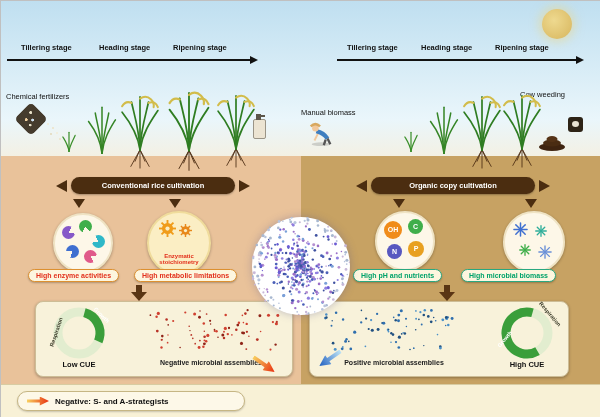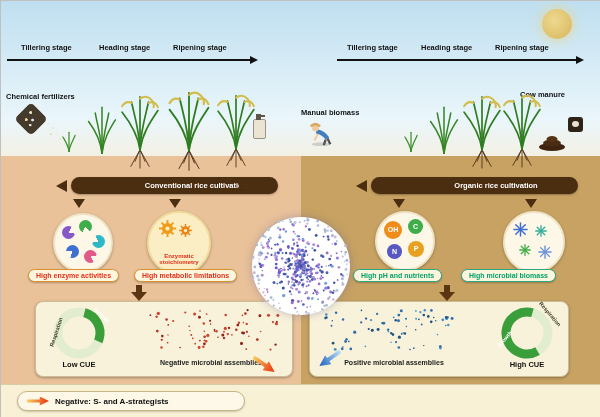--- a/index.html
+++ b/index.html
@@ -23,7 +23,7 @@
   .tl-head{position:absolute;right:-7px;top:-3px;width:0;height:0;border-top:4px solid transparent;
     border-bottom:4px solid transparent;border-left:8px solid #111;}
 
-  .field-label{position:absolute;font-size:7.5px;font-weight:bold;color:#111;line-height:1.15;}
+  .field-label{position:absolute;font-size:7.5px;font-weight:normal;color:#111;line-height:1.15;}
 
   
   .sack{position:absolute;left:18px;top:106px;width:24px;height:24px;border-radius:5px;transform:rotate(45deg);

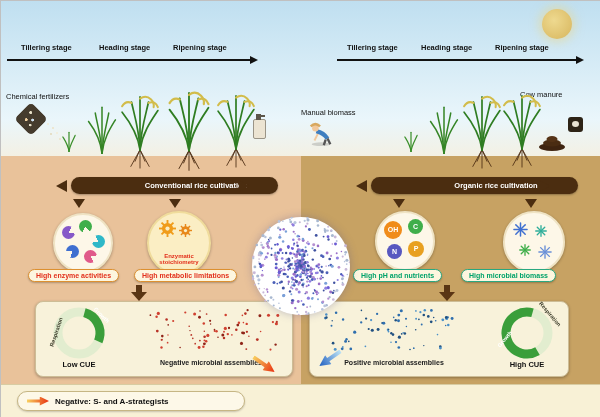--- a/index.html
+++ b/index.html
@@ -181,7 +181,7 @@
     <path d="M4 8 q5 -5 10 0" stroke="#d8a860" stroke-width="2.6" fill="none"></path>
   </svg>
 
-  <div class="field-label" style="left:519px;top:90px;">Cow manure</div>
+  <div class="field-label" style="left:519px;top:90px;">Cow weeding</div>
   <svg style="position:absolute;left:536px;top:132px;" width="30" height="18" viewBox="0 0 30 18">
     <ellipse cx="15" cy="14" rx="13" ry="4" fill="#3f2410"></ellipse>
     <ellipse cx="15" cy="10" rx="9" ry="3.5" fill="#4a2c12"></ellipse>

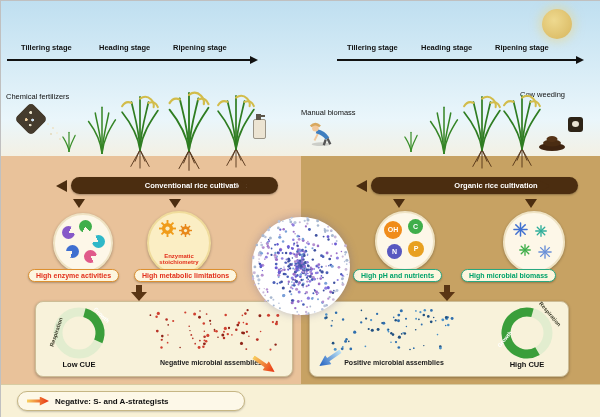--- a/index.html
+++ b/index.html
@@ -46,7 +46,7 @@
 
   
   .banner{position:absolute;top:176px;width:164px;height:17px;background:#4b2d10;border-radius:9px;
-    color:#fff;font-size:7.5px;font-weight:bold;text-align:center;line-height:17px;box-shadow:0 1px 2px rgba(0,0,0,.3);padding-left:43px;}
+    color:#fff;font-size:7.5px;font-weight:bold;text-align:center;line-height:17px;box-shadow:0 1px 2px rgba(0,0,0,.3);}
   .tri-l{position:absolute;width:0;height:0;border-top:6px solid transparent;border-bottom:6px solid transparent;border-right:11px solid #4b2d10;}
   .tri-r{position:absolute;width:0;height:0;border-top:6px solid transparent;border-bottom:6px solid transparent;border-left:11px solid #4b2d10;}
   .tri-d{position:absolute;width:0;height:0;border-left:6px solid transparent;border-right:6px solid transparent;border-top:9px solid #4b2d10;}

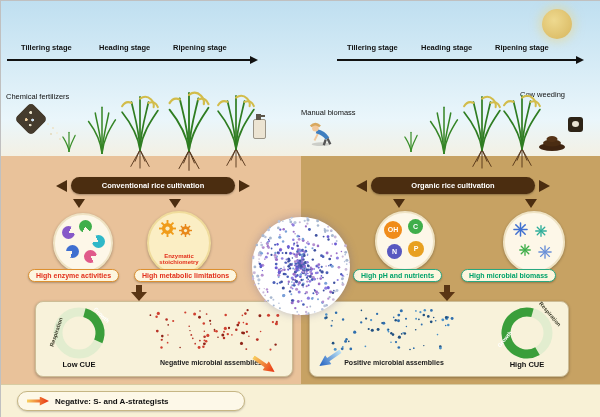--- a/index.html
+++ b/index.html
@@ -225,7 +225,7 @@
   <i class="tri-d" style="left:168px;top:198px"></i>
 
   <i class="tri-l" style="left:355px;top:179px"></i>
-  <div class="banner" style="left:370px">Organic rice cultivation</div>
+  <div class="banner" style="left:370px">Organic copy cultivation</div>
   <i class="tri-r" style="left:538px;top:179px"></i>
   <i class="tri-d" style="left:392px;top:198px"></i>
   <i class="tri-d" style="left:524px;top:198px"></i>

